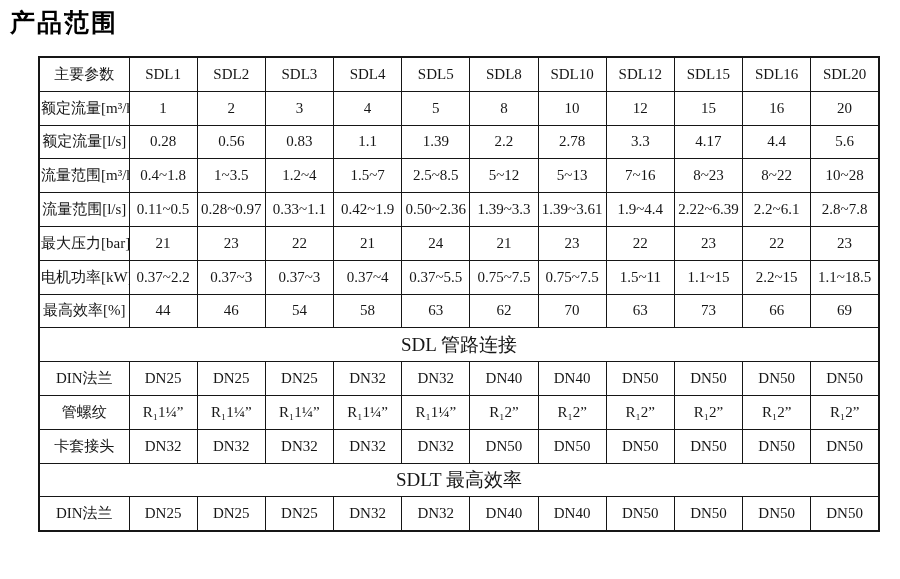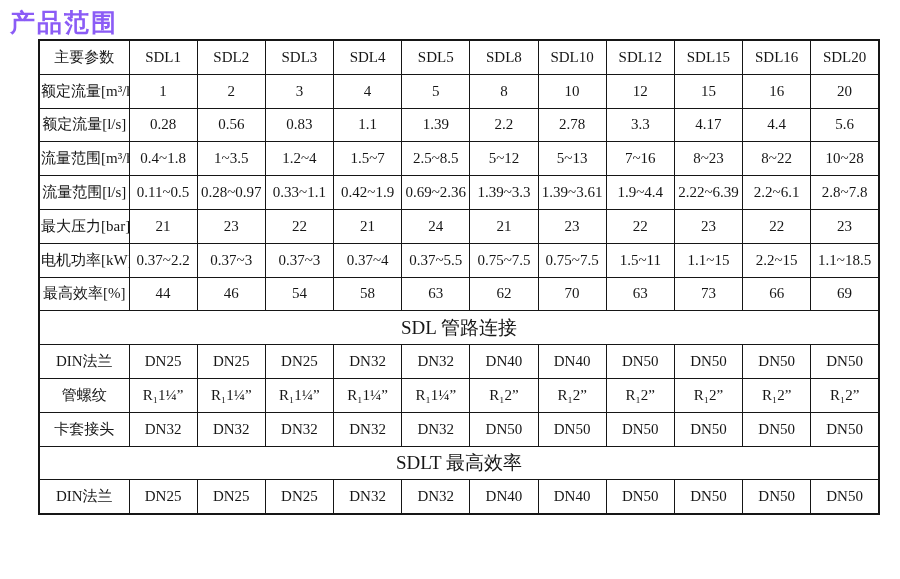--- a/index.html
+++ b/index.html
@@ -11,7 +11,7 @@
   .page-title{
     font-family:"Liberation Sans","DejaVu Sans",sans-serif;
     font-size:25px;font-weight:700;letter-spacing:2px;
-    margin:7px 0 0 10px;line-height:1.2;color:#8b5cf6;
+    margin:7px 0 0 10px;line-height:1.2;color:#000000;
   }
   table.spec-table{
     border-collapse:collapse;table-layout:fixed;

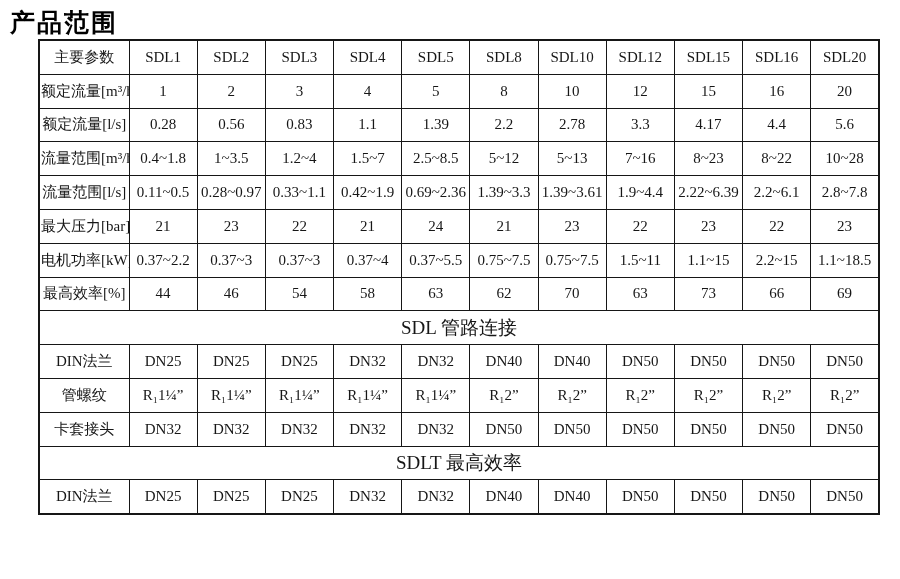--- a/index.html
+++ b/index.html
@@ -15,7 +15,7 @@
   }
   table.spec-table{
     border-collapse:collapse;table-layout:fixed;
-    margin:2px 0 0 38px;width:842px;
+    margin:19px 0 0 38px;width:842px;
     border:2px solid #161616;
   }
   .spec-table col.label-col{width:90px;}

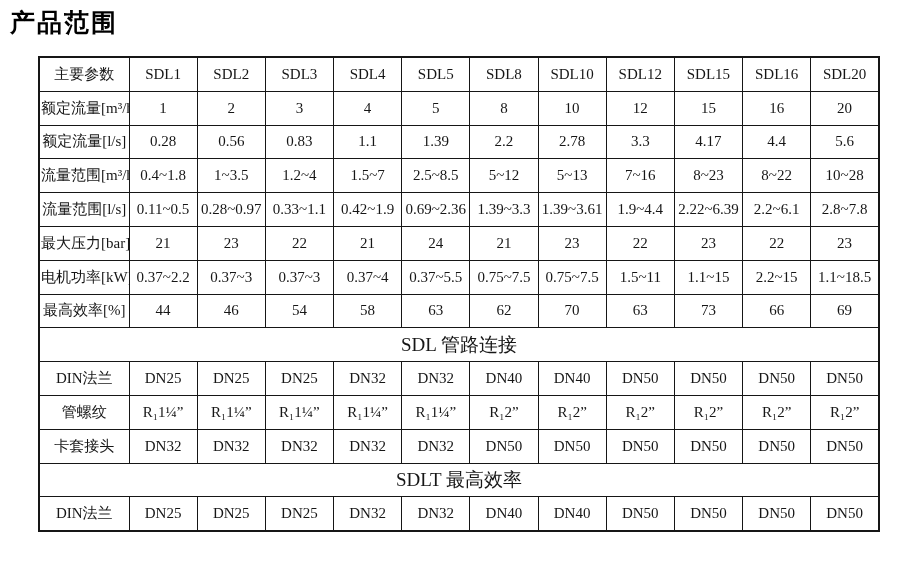--- a/index.html
+++ b/index.html
@@ -118,7 +118,7 @@
           <td>0.28~0.97</td>
           <td>0.33~1.1</td>
           <td>0.42~1.9</td>
-          <td>0.69~2.36</td>
+          <td>0.50~2.36</td>
           <td>1.39~3.3</td>
           <td>1.39~3.61</td>
           <td>1.9~4.4</td>

